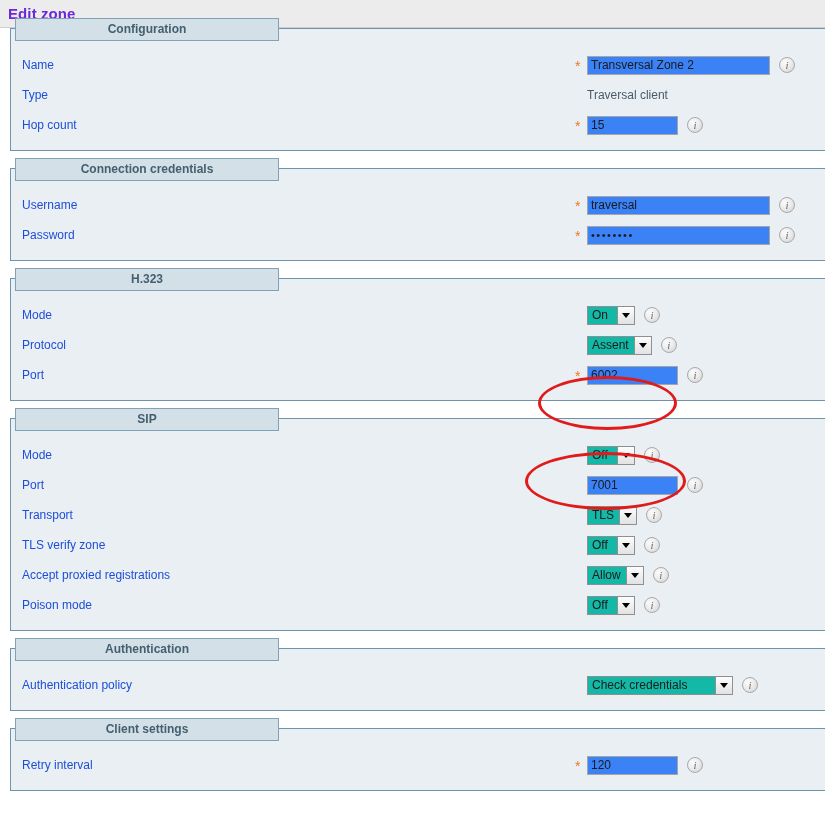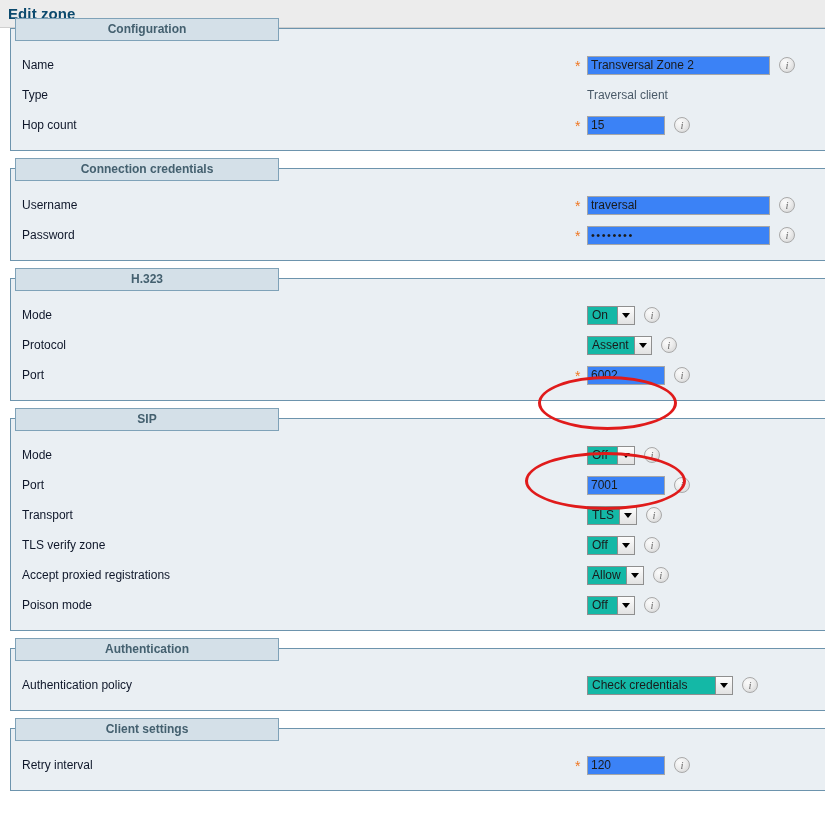--- a/index.html
+++ b/index.html
@@ -29,7 +29,7 @@
   .titlebar .title {
     font-size: 15px;
     font-weight: bold;
-    color: #0c4a6e;
+    color: #6d28d9;
     letter-spacing: 0.1px;
     text-align: center;
   }

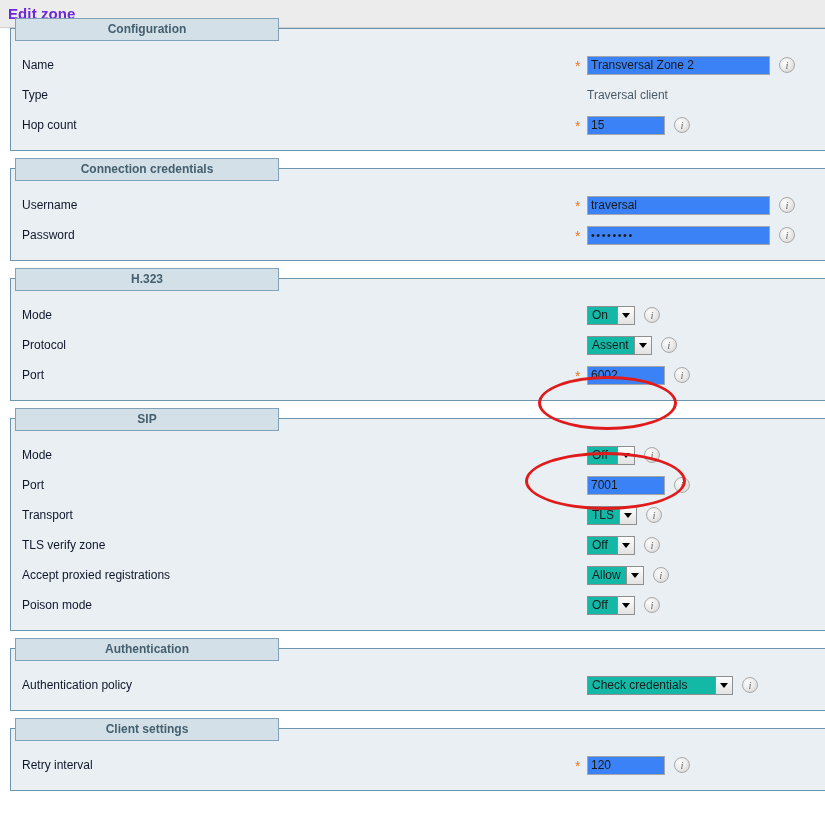--- a/index.html
+++ b/index.html
@@ -80,7 +80,7 @@
   .row-label {
     width: 553px;
     flex: none;
-    color: #0f172a;
+    color: #1d4ed8;
     font-size: 12px;
   }
   .row-control {

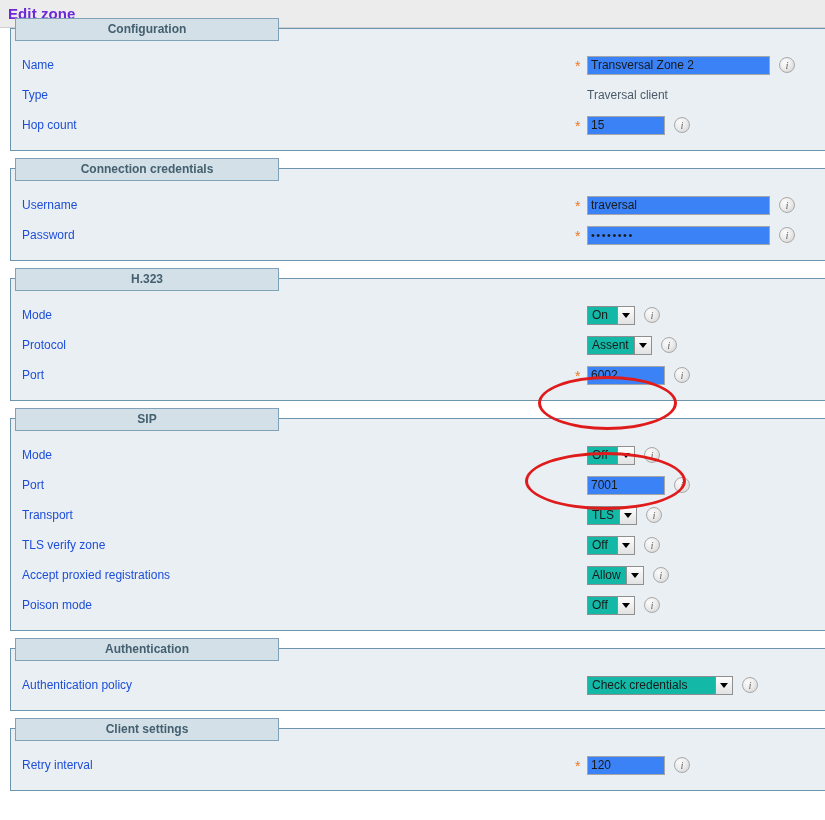--- a/index.html
+++ b/index.html
@@ -113,7 +113,7 @@
     outline: none;
   }
   .tinput.w-wide { width: 183px; }
-  .tinput.w-mid  { width: 78px; }
+  .tinput.w-mid  { width: 91px; }
   .tinput.pw {
     letter-spacing: 1.5px;
     font-size: 11px;

